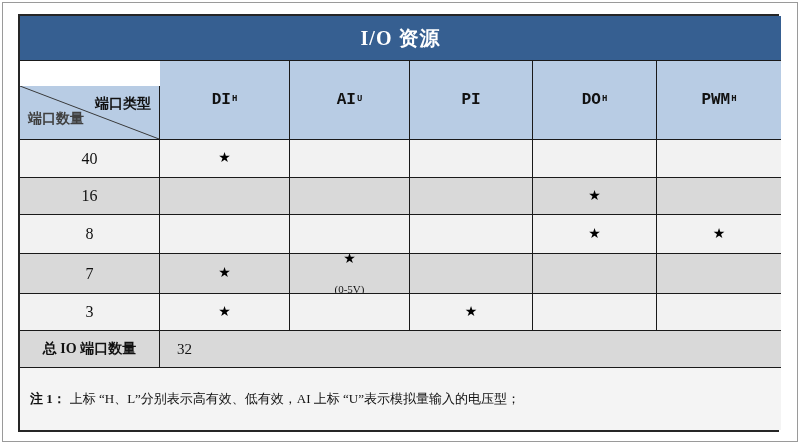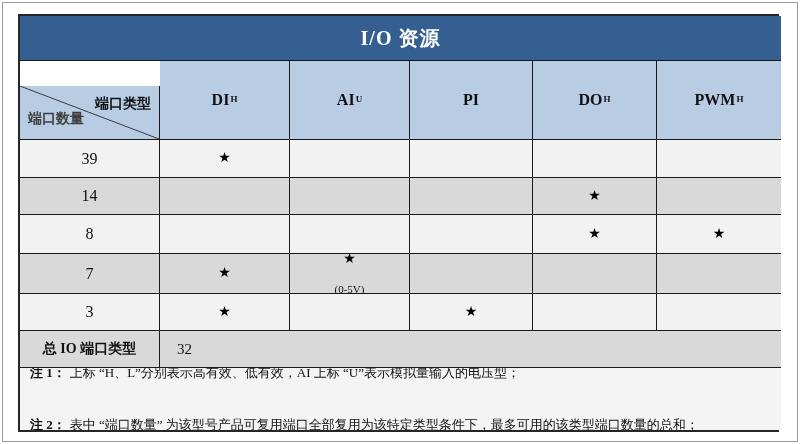--- a/index.html
+++ b/index.html
@@ -34,7 +34,7 @@
   .corner svg{position:absolute;inset:0;width:100%;height:100%;}
   .corner .c-tr{position:absolute;top:9px;right:8px;font-weight:bold;font-size:14px;color:#111;}
   .corner .c-bl{position:absolute;bottom:11px;left:8px;font-weight:bold;font-size:14px;color:#404040;}
-  .head{background:var(--header-bg,#B8CCE4);font-weight:bold;font-size:16px;color:#111;}
+  .head{background:var(--header-bg,#B8CCE4);font-weight:bold;font-size:16px;color:#111;font-family:Liberation Mono, monospace;}
   .head sup{font-size:9px;font-weight:bold;margin-left:1px;transform:translateY(-1px);}
   .count{font-size:16px;color:#111;}
   .data{flex-direction:column;line-height:1.05;}

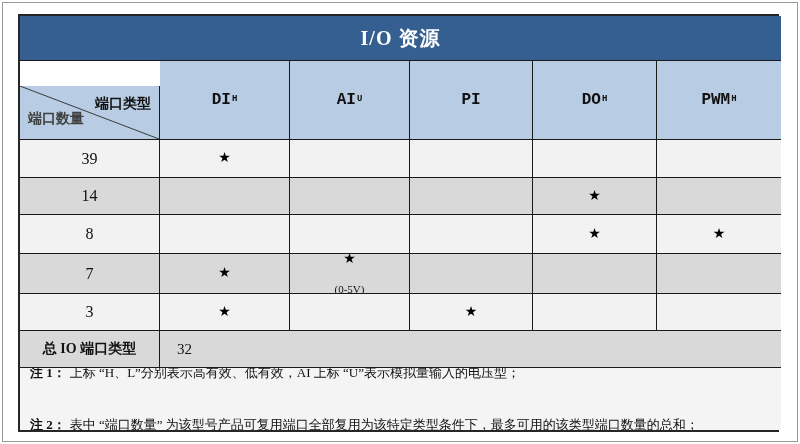--- a/index.html
+++ b/index.html
@@ -89,7 +89,7 @@
           <sup>H</sup>
         </div></div>
 
-    <div id="bodyCells" style="display:contents"><div class="cell count light">39</div><div class="cell data light">
+    <div id="bodyCells" style="display:contents"><div class="cell count light">40</div><div class="cell data light">
           <span class="star">★</span>
         </div><div class="cell data light"></div><div class="cell data light"></div><div class="cell data light"></div><div class="cell data light last-col"></div><div class="cell count dark">14</div><div class="cell data dark"></div><div class="cell data dark"></div><div class="cell data dark"></div><div class="cell data dark">
           <span class="star">★</span>

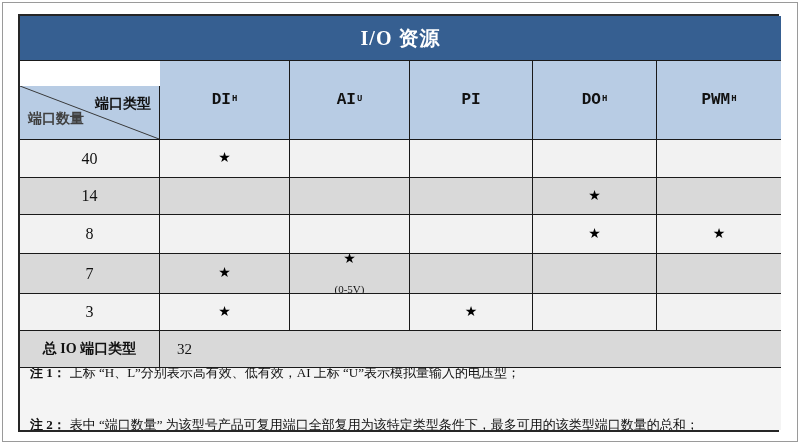--- a/index.html
+++ b/index.html
@@ -91,7 +91,7 @@
 
     <div id="bodyCells" style="display:contents"><div class="cell count light">40</div><div class="cell data light">
           <span class="star">★</span>
-        </div><div class="cell data light"></div><div class="cell data light"></div><div class="cell data light"></div><div class="cell data light last-col"></div><div class="cell count dark">14</div><div class="cell data dark"></div><div class="cell data dark"></div><div class="cell data dark"></div><div class="cell data dark">
+        </div><div class="cell data light"></div><div class="cell data light"></div><div class="cell data light"></div><div class="cell data light last-col"></div><div class="cell count dark">16</div><div class="cell data dark"></div><div class="cell data dark"></div><div class="cell data dark"></div><div class="cell data dark">
           <span class="star">★</span>
         </div><div class="cell data dark last-col"></div><div class="cell count light">8</div><div class="cell data light"></div><div class="cell data light"></div><div class="cell data light"></div><div class="cell data light">
           <span class="star">★</span>

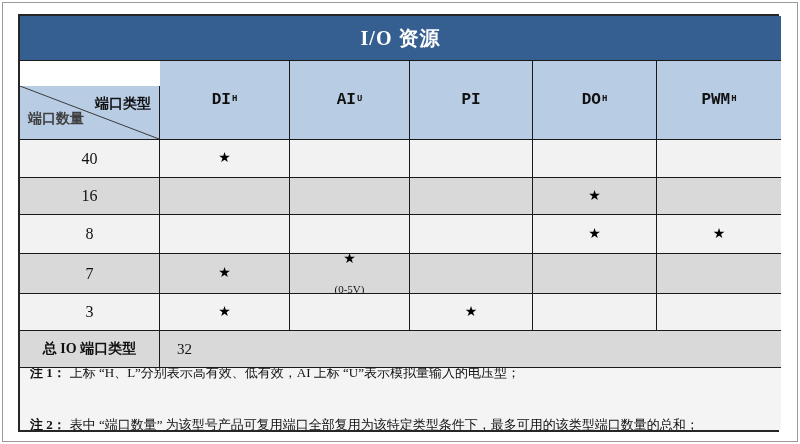--- a/index.html
+++ b/index.html
@@ -108,7 +108,7 @@
           <span class="star">★</span>
         </div><div class="cell data light"></div><div class="cell data light last-col"></div></div>
 
-    <div class="cell total-label">总 IO 端口类型</div>
+    <div class="cell total-label">总 IO 端口数量</div>
     <div class="cell total-value last-col">32</div>
 
     <div class="cell notes last-col last-row" id="notesBox">

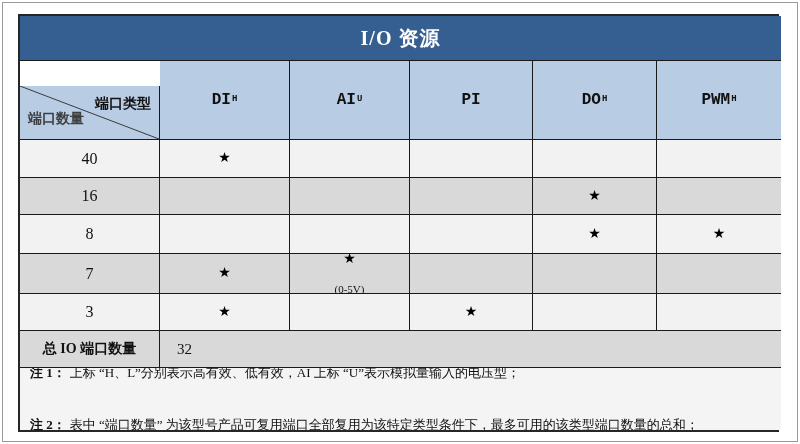--- a/index.html
+++ b/index.html
@@ -113,7 +113,6 @@
 
     <div class="cell notes last-col last-row" id="notesBox">
         <div class="note-line"><b>注 1：</b><span>上标 “H、L”分别表示高有效、低有效，AI 上标 “U”表示模拟量输入的电压型；</span></div>
-        <div class="note-line"><b>注 2：</b><span>表中 “端口数量” 为该型号产品可复用端口全部复用为该特定类型条件下，最多可用的该类型端口数量的总和；</span></div>
       </div>
   </div>
 </div>

